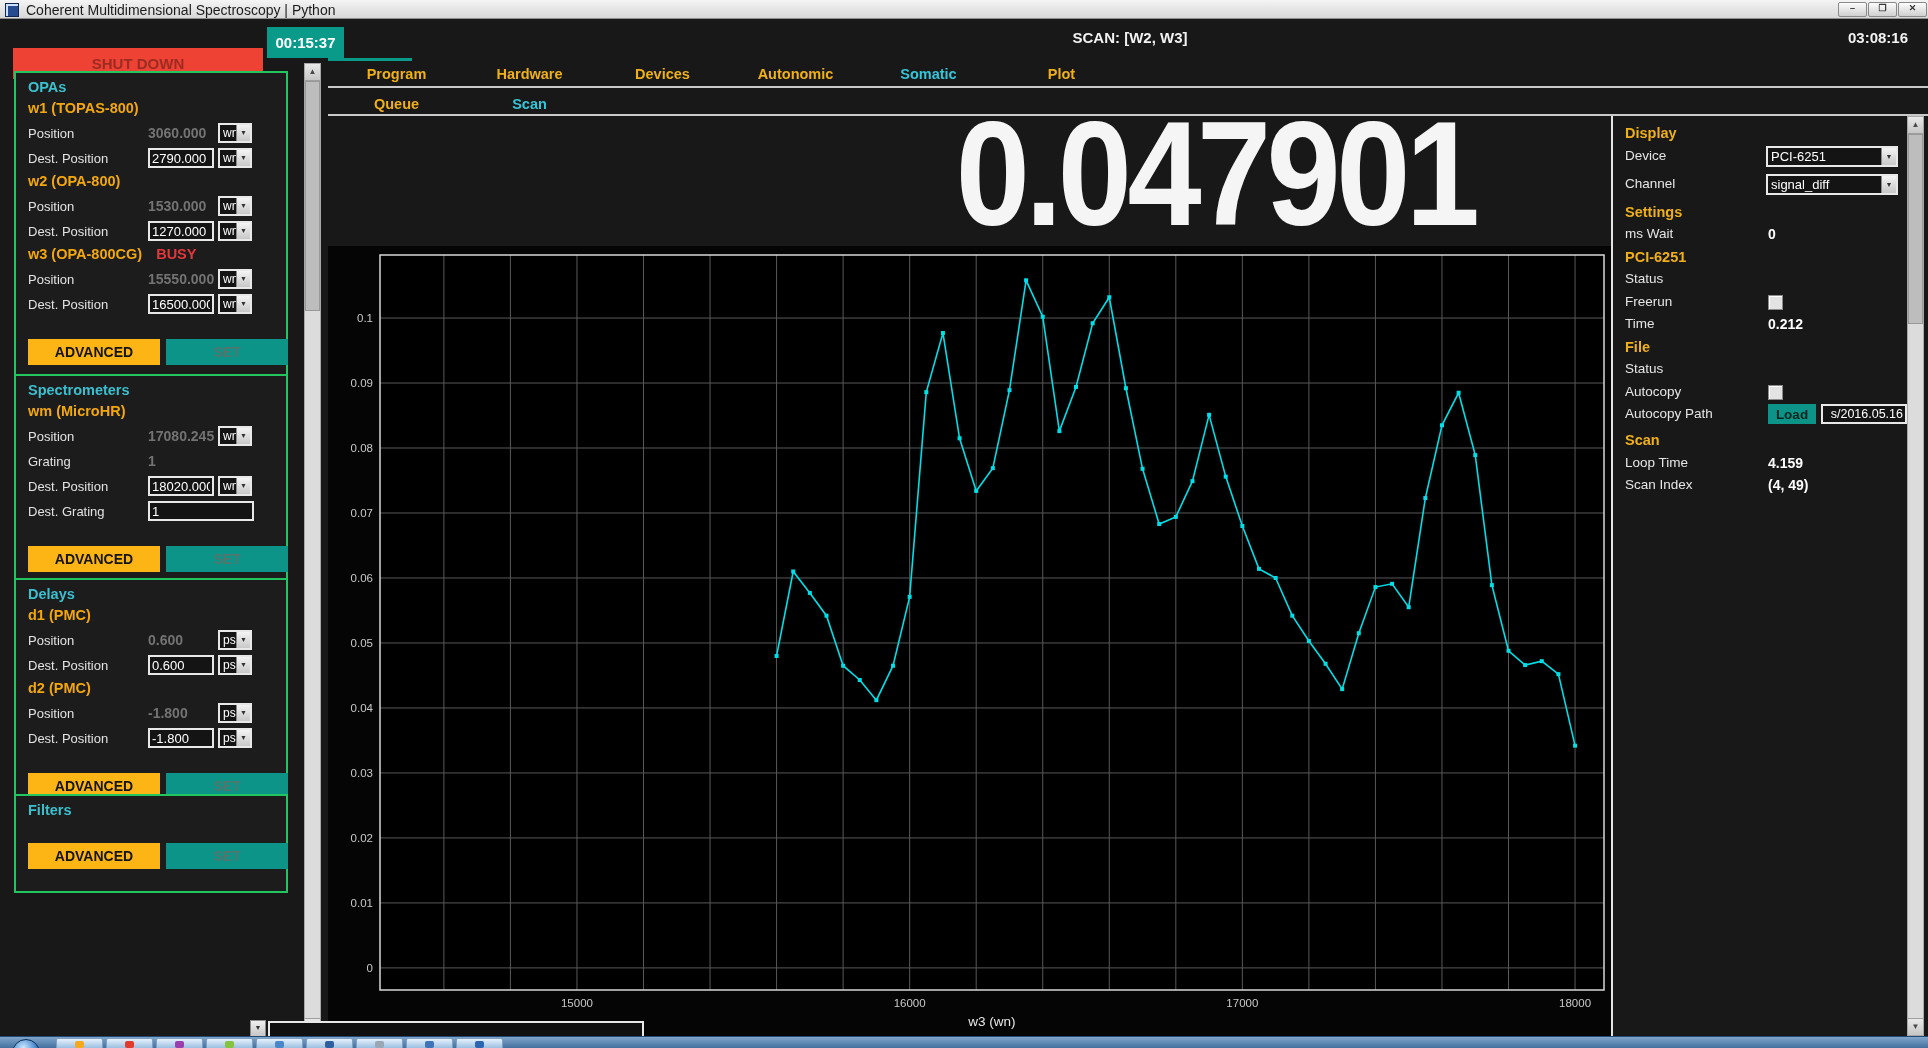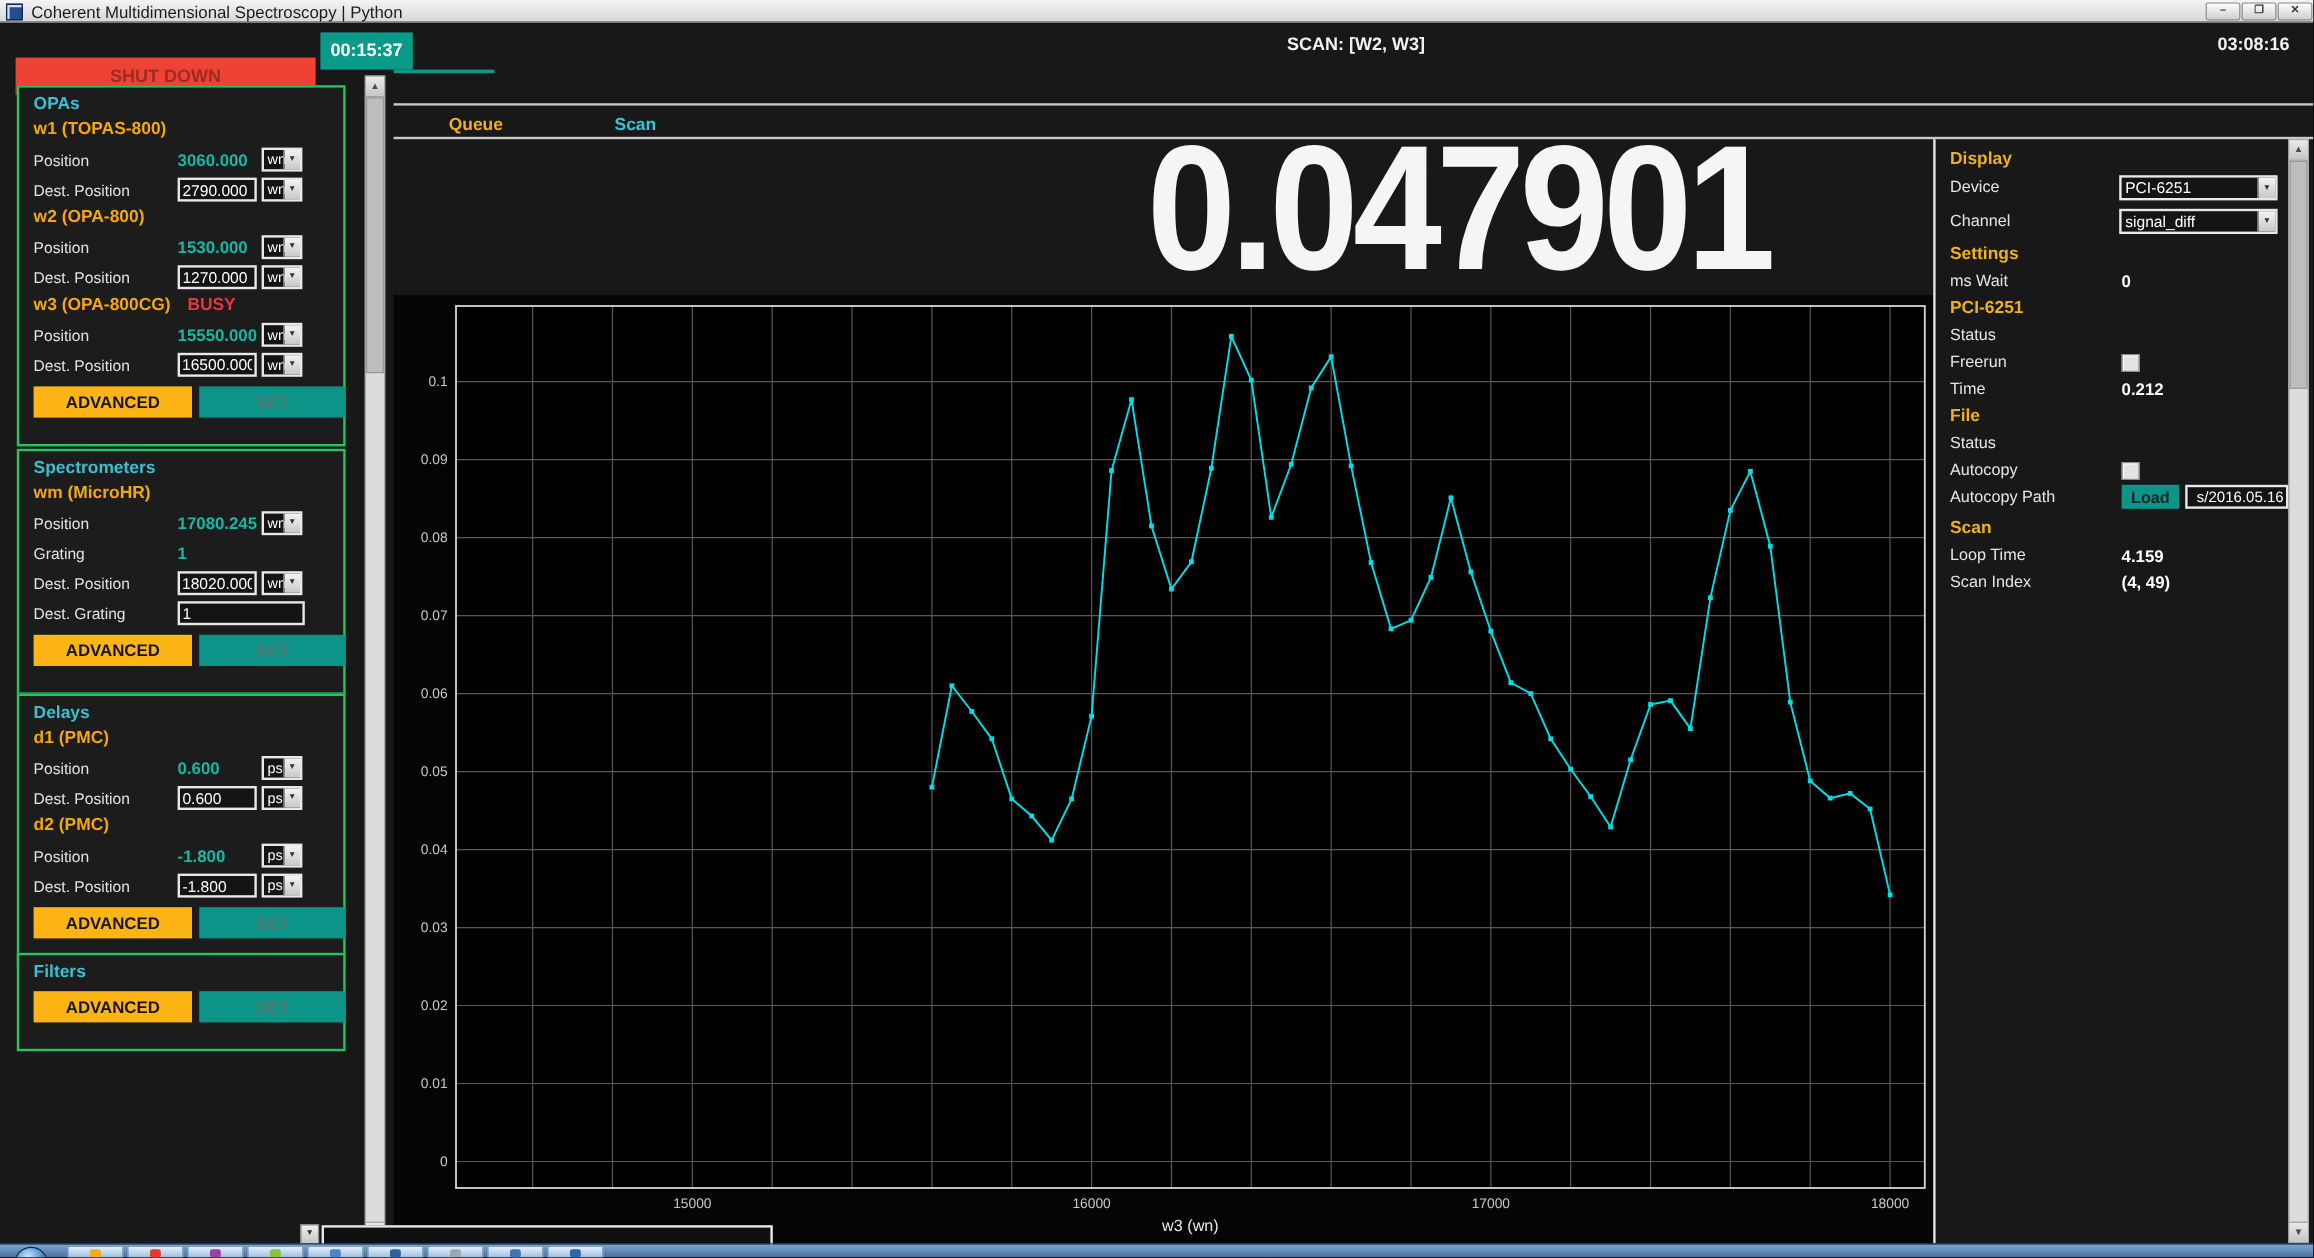--- a/index.html
+++ b/index.html
@@ -132,6 +132,14 @@
   <div class="clock">03:08:16</div>
   <div class="teal-accent"></div>
 
+  <div class="tabrow r1" id="tabrow1">
+      <div class="tab inactive">Program</div>
+      <div class="tab inactive">Hardware</div>
+      <div class="tab inactive">Devices</div>
+      <div class="tab inactive">Autonomic</div>
+      <div class="tab active">Somatic</div>
+      <div class="tab inactive">Plot</div>
+    </div>
   <div class="hsep s1"></div>
   <div class="tabrow r2" id="tabrow2">
       <div class="tab inactive">Queue</div>

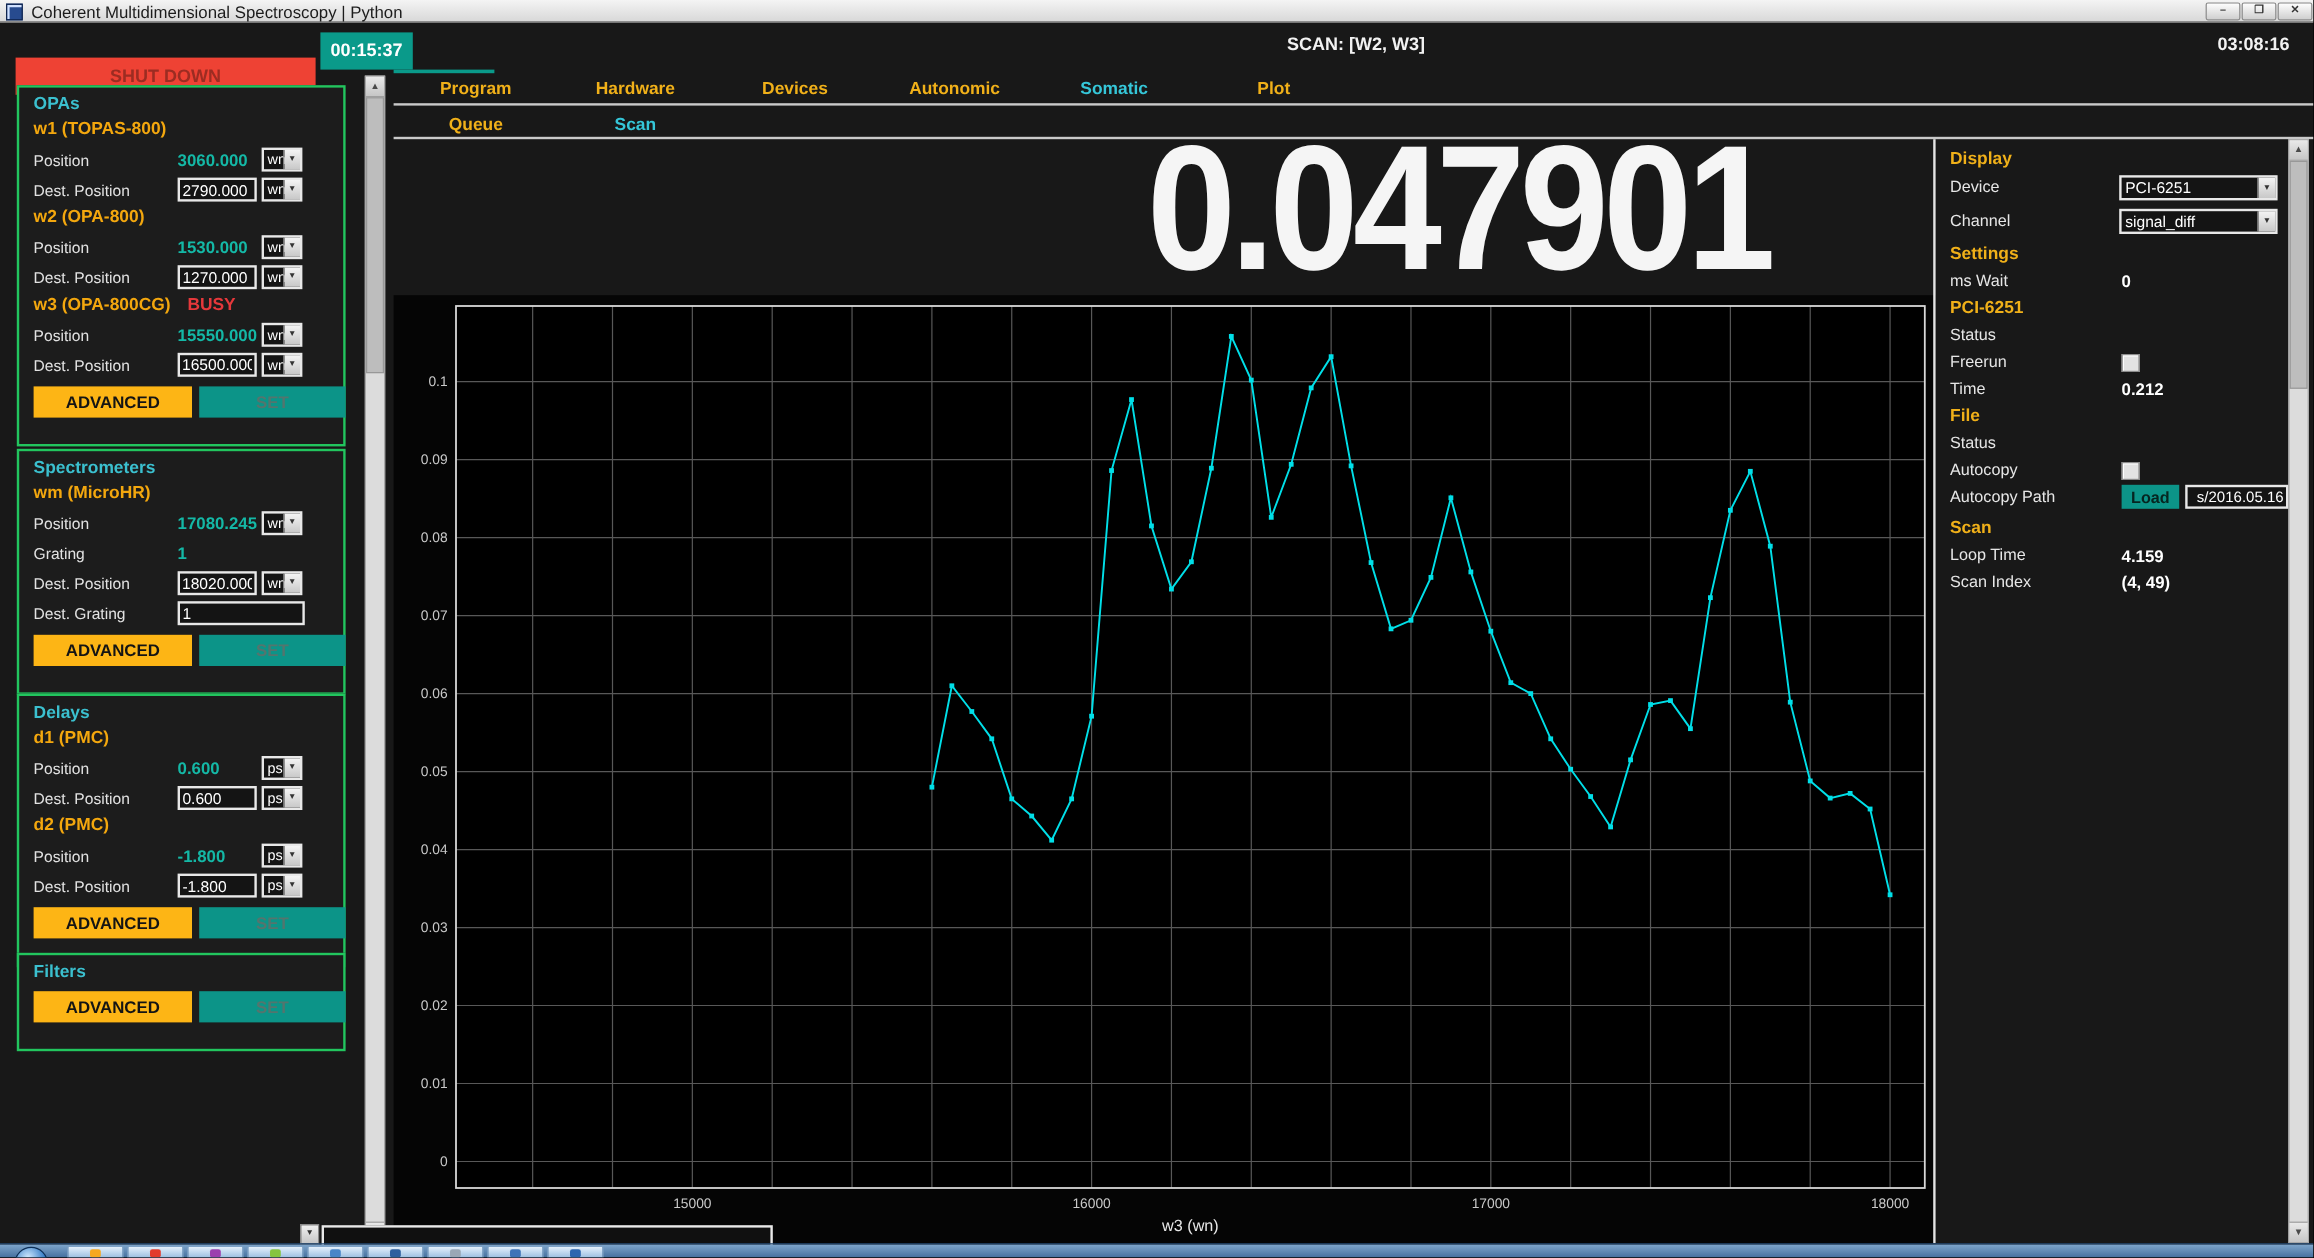--- a/index.html
+++ b/index.html
@@ -48,7 +48,7 @@
   .busy{color:#e5383b;font-weight:bold;font-size:14.5px;margin-left:14px;}
   .row{position:relative;height:25px;}
   .row-label{position:absolute;left:2px;top:3px;font-size:13px;color:#e2e2e2;}
-  .row-value{position:absolute;left:122px;top:2px;font-size:14px;font-weight:bold;color:#14b8a6;
+  .row-value{position:absolute;left:122px;top:2px;font-size:14px;font-weight:bold;color:#737373;
              width:66px;white-space:nowrap;overflow:hidden;}
   .text-input{position:absolute;left:122px;top:0;width:58px;height:16px;background:#141414;
               border:2px solid #e8e8e8;color:#fff;font-size:13px;font-family:"Liberation Sans",sans-serif;

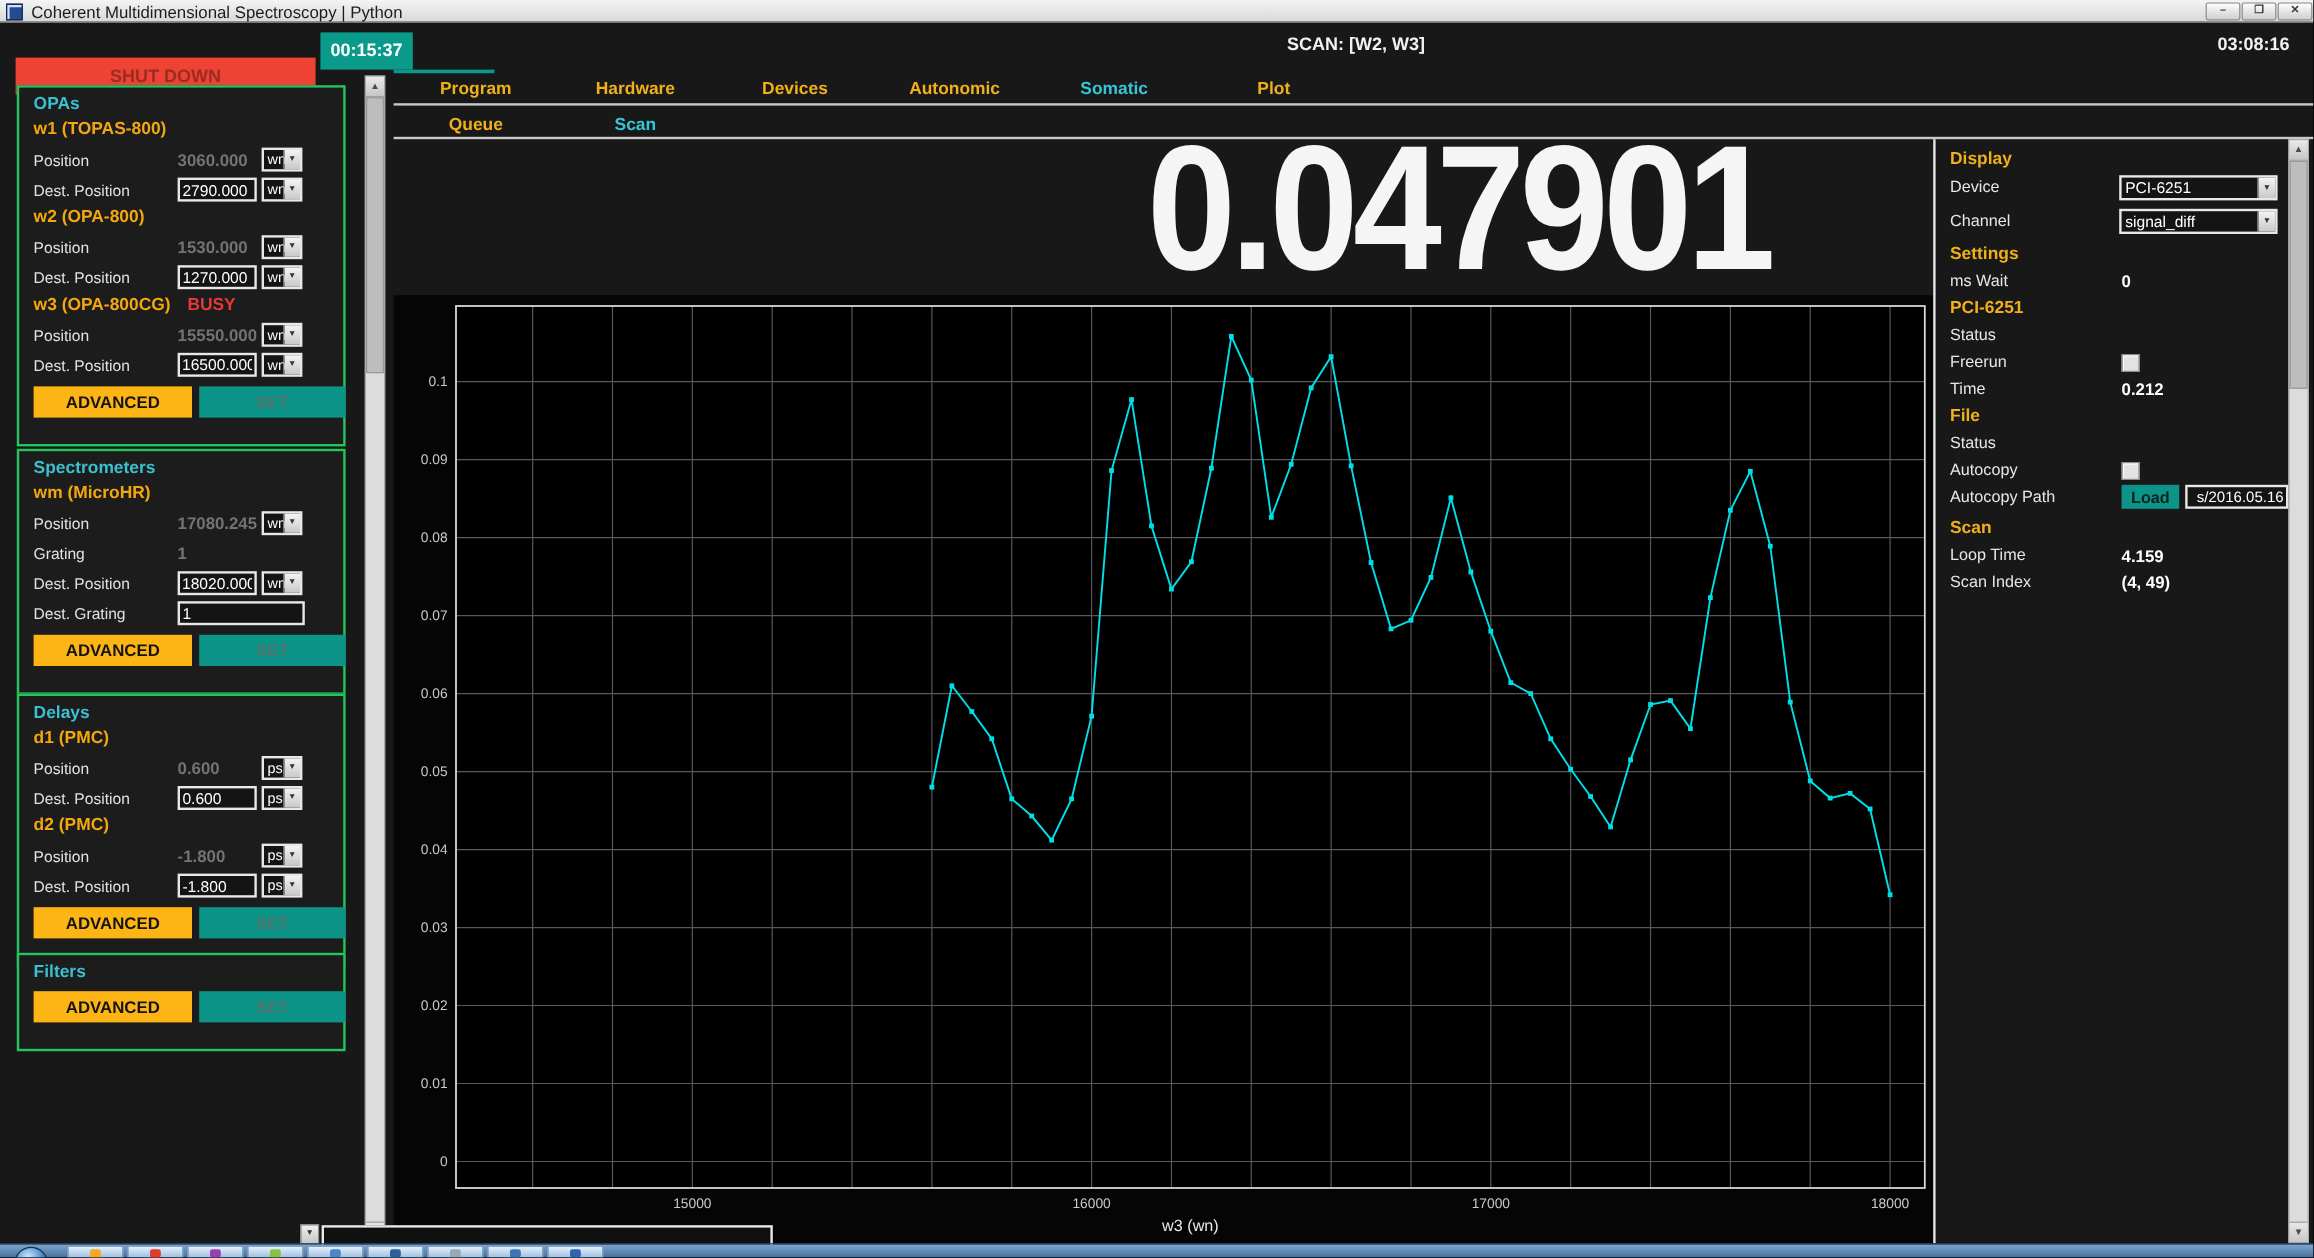--- a/index.html
+++ b/index.html
@@ -59,7 +59,7 @@
   .unit-text{position:absolute;left:3px;top:1px;font-size:12px;color:#fff;}
   .combo-arrow{position:absolute;right:0;top:0;bottom:0;width:13px;background:linear-gradient(#f4f4f4,#c8c8c8);
                border-left:1px solid #8a8a8a;color:#333;font-size:7px;text-align:center;line-height:16px;}
-  .btn-row{position:relative;height:30px;margin-top:1px;}
+  .btn-row{position:relative;height:30px;margin-top:18px;}
   .btn-advanced{position:absolute;left:2px;top:2px;width:132px;height:26px;background:#fdb515;border:none;
                 color:#141414;font-weight:bold;font-size:14px;font-family:"Liberation Sans",sans-serif;}
   .btn-set{position:absolute;left:140px;top:2px;width:122px;height:26px;background:#0c9488;border:none;

